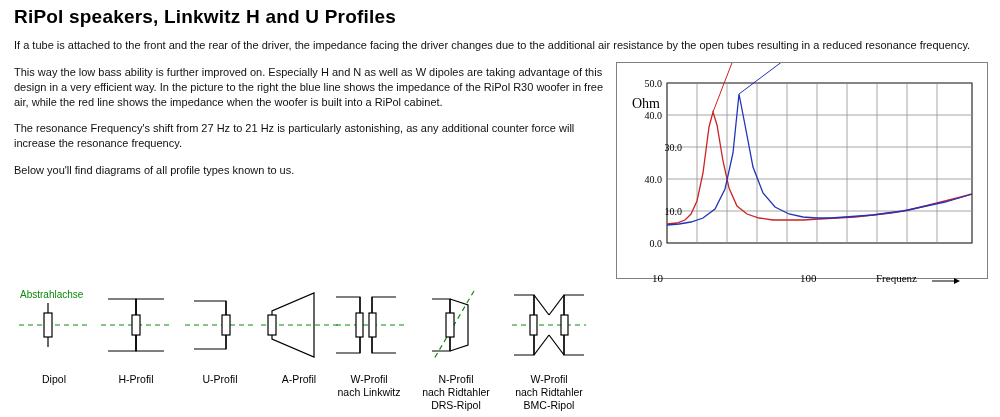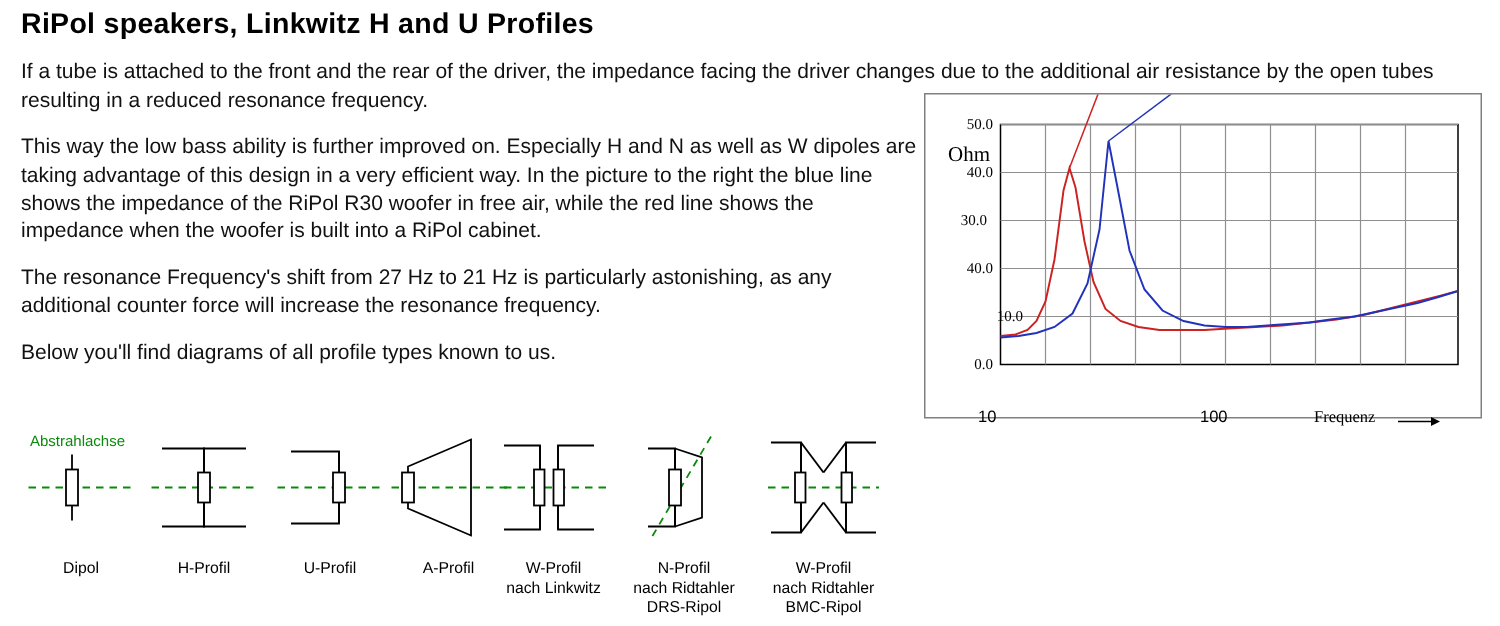--- a/index.html
+++ b/index.html
@@ -38,7 +38,7 @@
   }
   .text-col p {
     margin: 0 0 12px 0;
-    font-size: 14px;
+    font-size: 11px;
     line-height: 1.35;
     color: #111;
   }

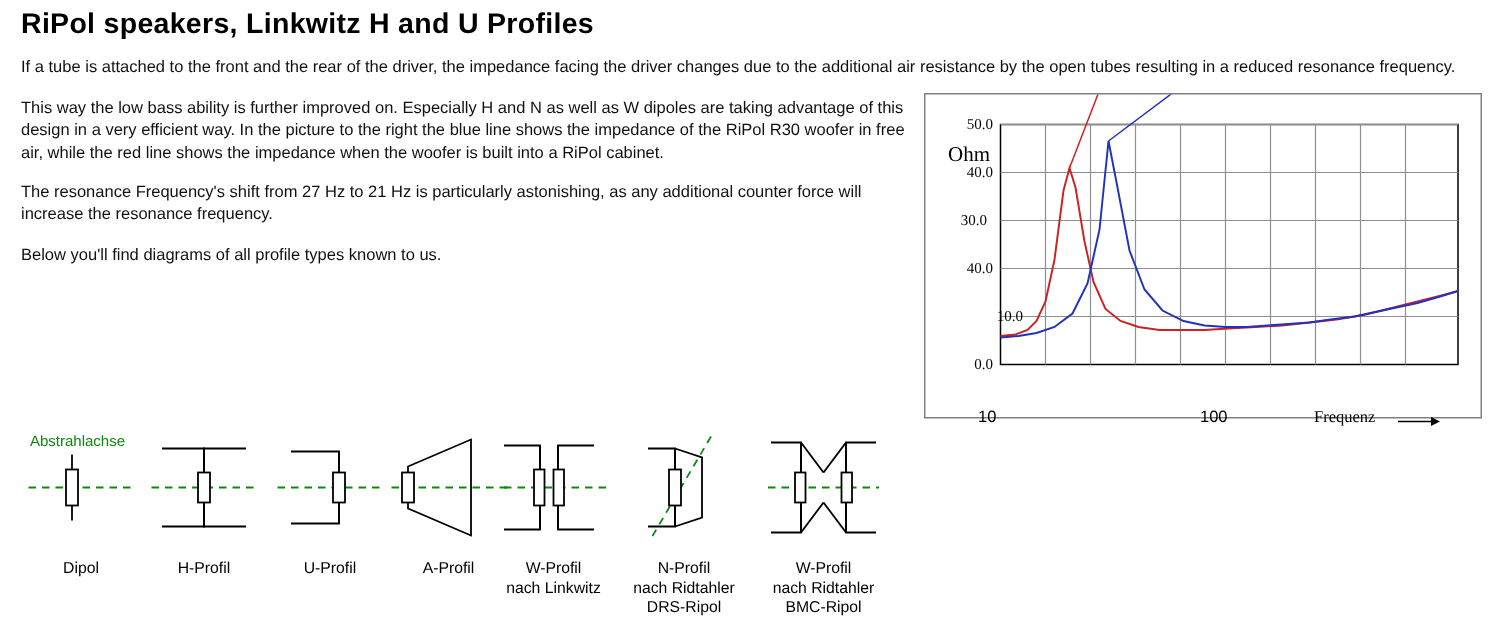--- a/index.html
+++ b/index.html
@@ -186,7 +186,7 @@
   <div class="ohm-label">Ohm</div>
   <div class="ytick" style="left:628px; top:78px;">50.0</div>
   <div class="ytick" style="left:628px; top:110px;">40.0</div>
-  <div class="ytick" style="left:624px; top:142px;">30.0</div>
+  <div class="ytick" style="left:648px; top:142px;">30.0</div>
   <div class="ytick" style="left:628px; top:174px;">40.0</div>
   <div class="ytick" style="left:648px; top:206px;">10.0</div>
   <div class="ytick" style="left:628px; top:238px;">0.0</div>

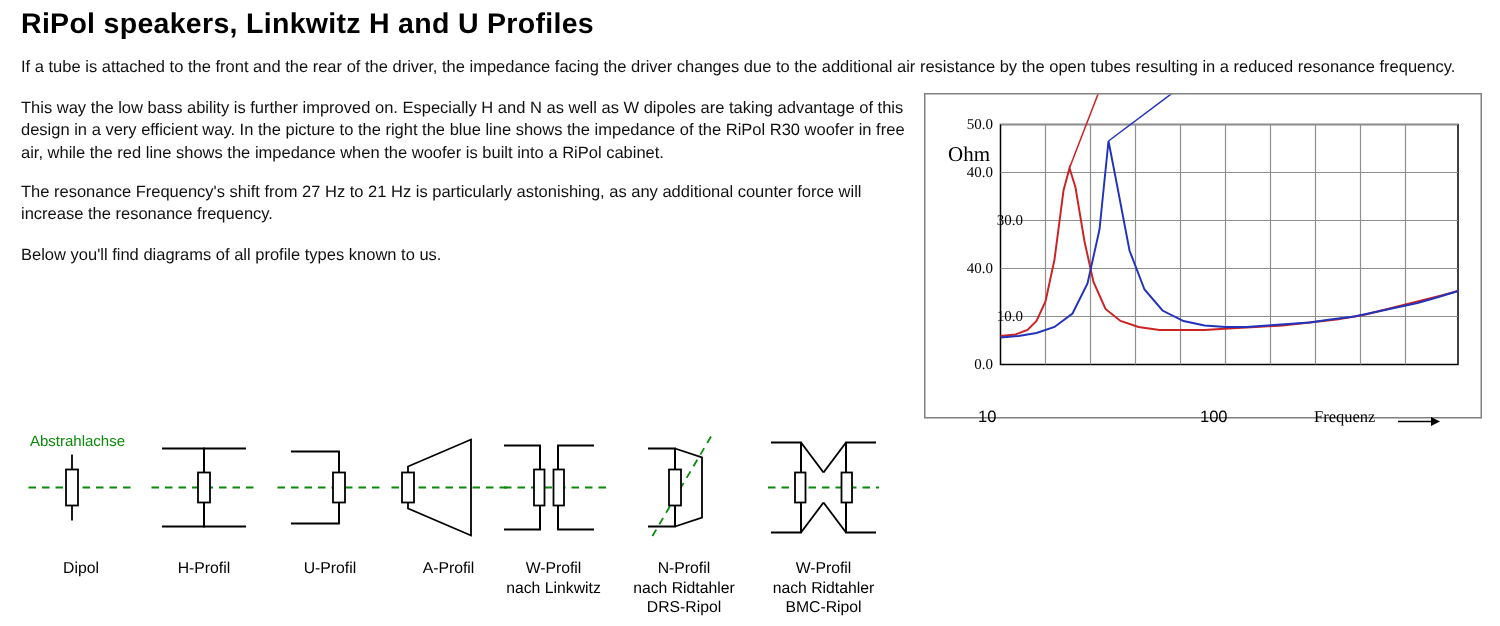--- a/index.html
+++ b/index.html
@@ -88,7 +88,7 @@
   .xtick {
     position: absolute;
     font-size: 11px;
-    font-family: Liberation Sans, sans-serif;
+    font-family: Liberation Serif, serif;
   }
   .ohm-label {
     position: absolute;

